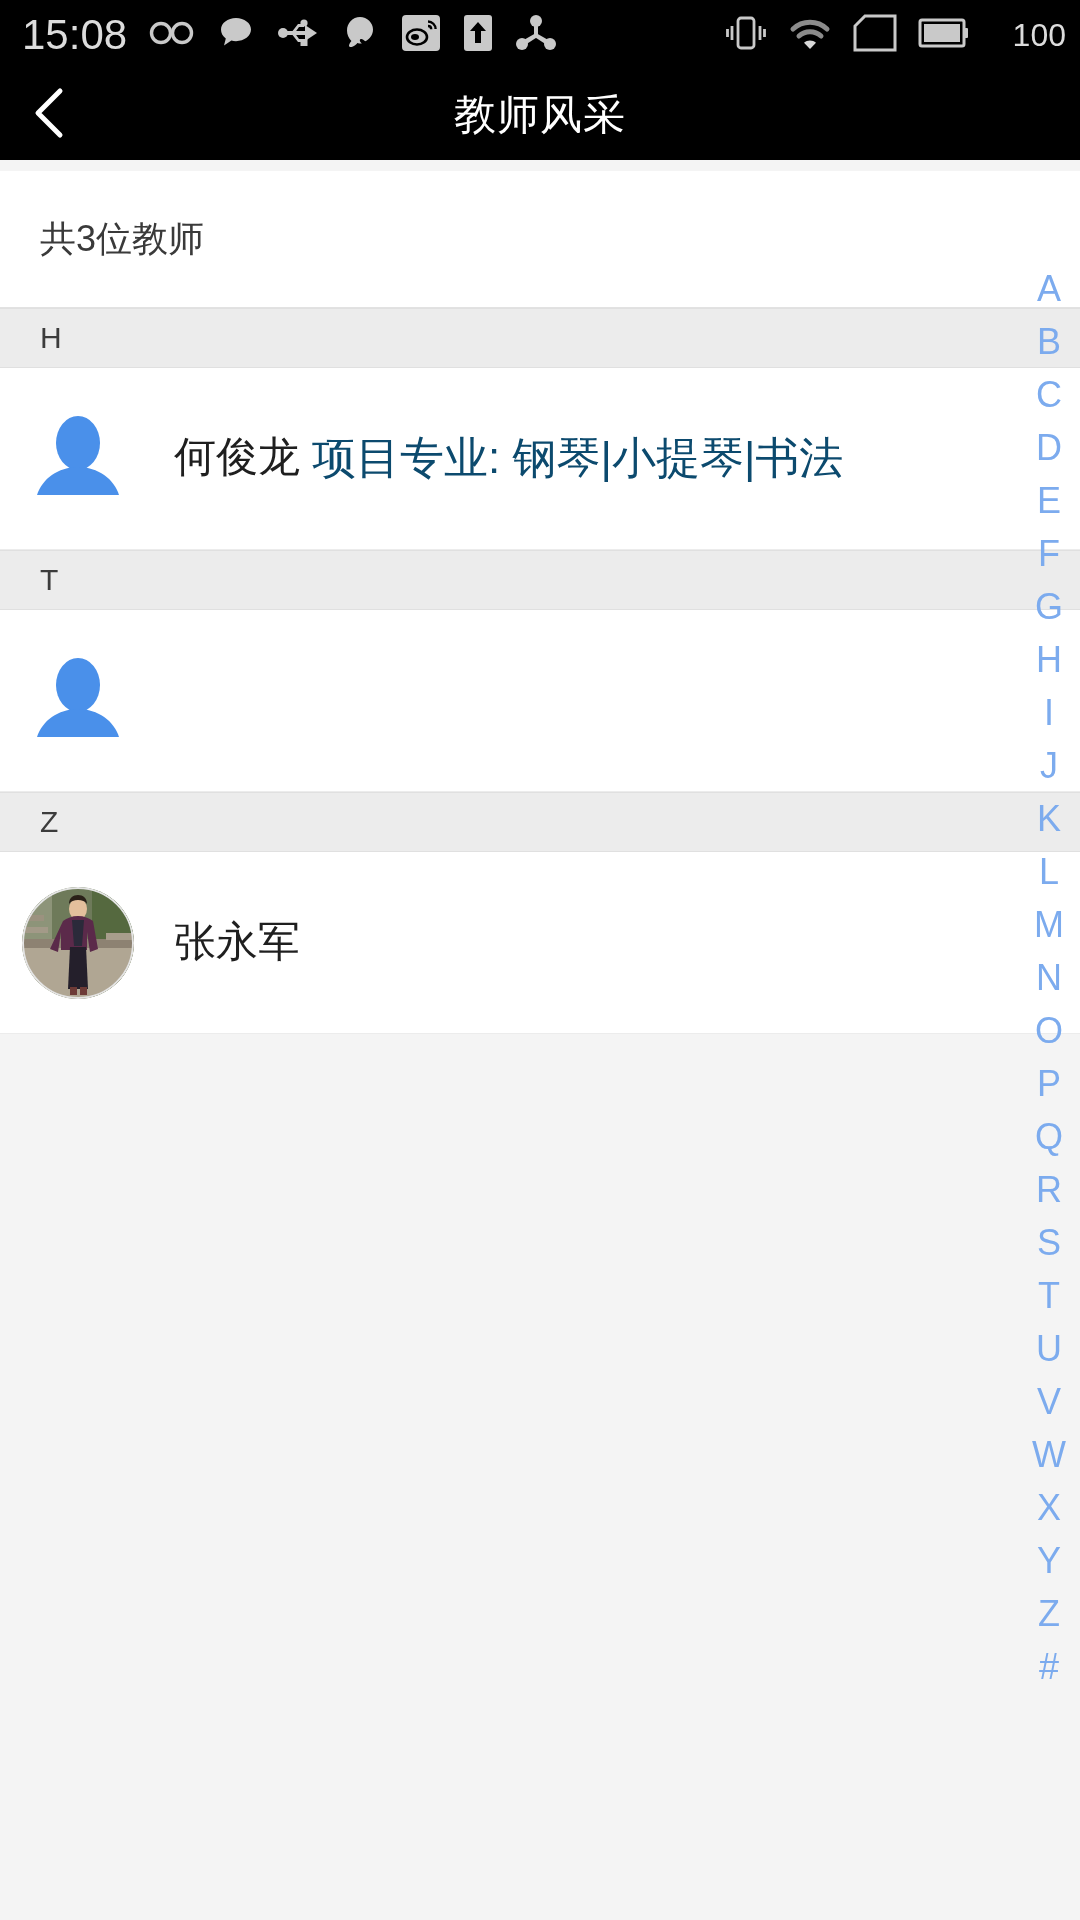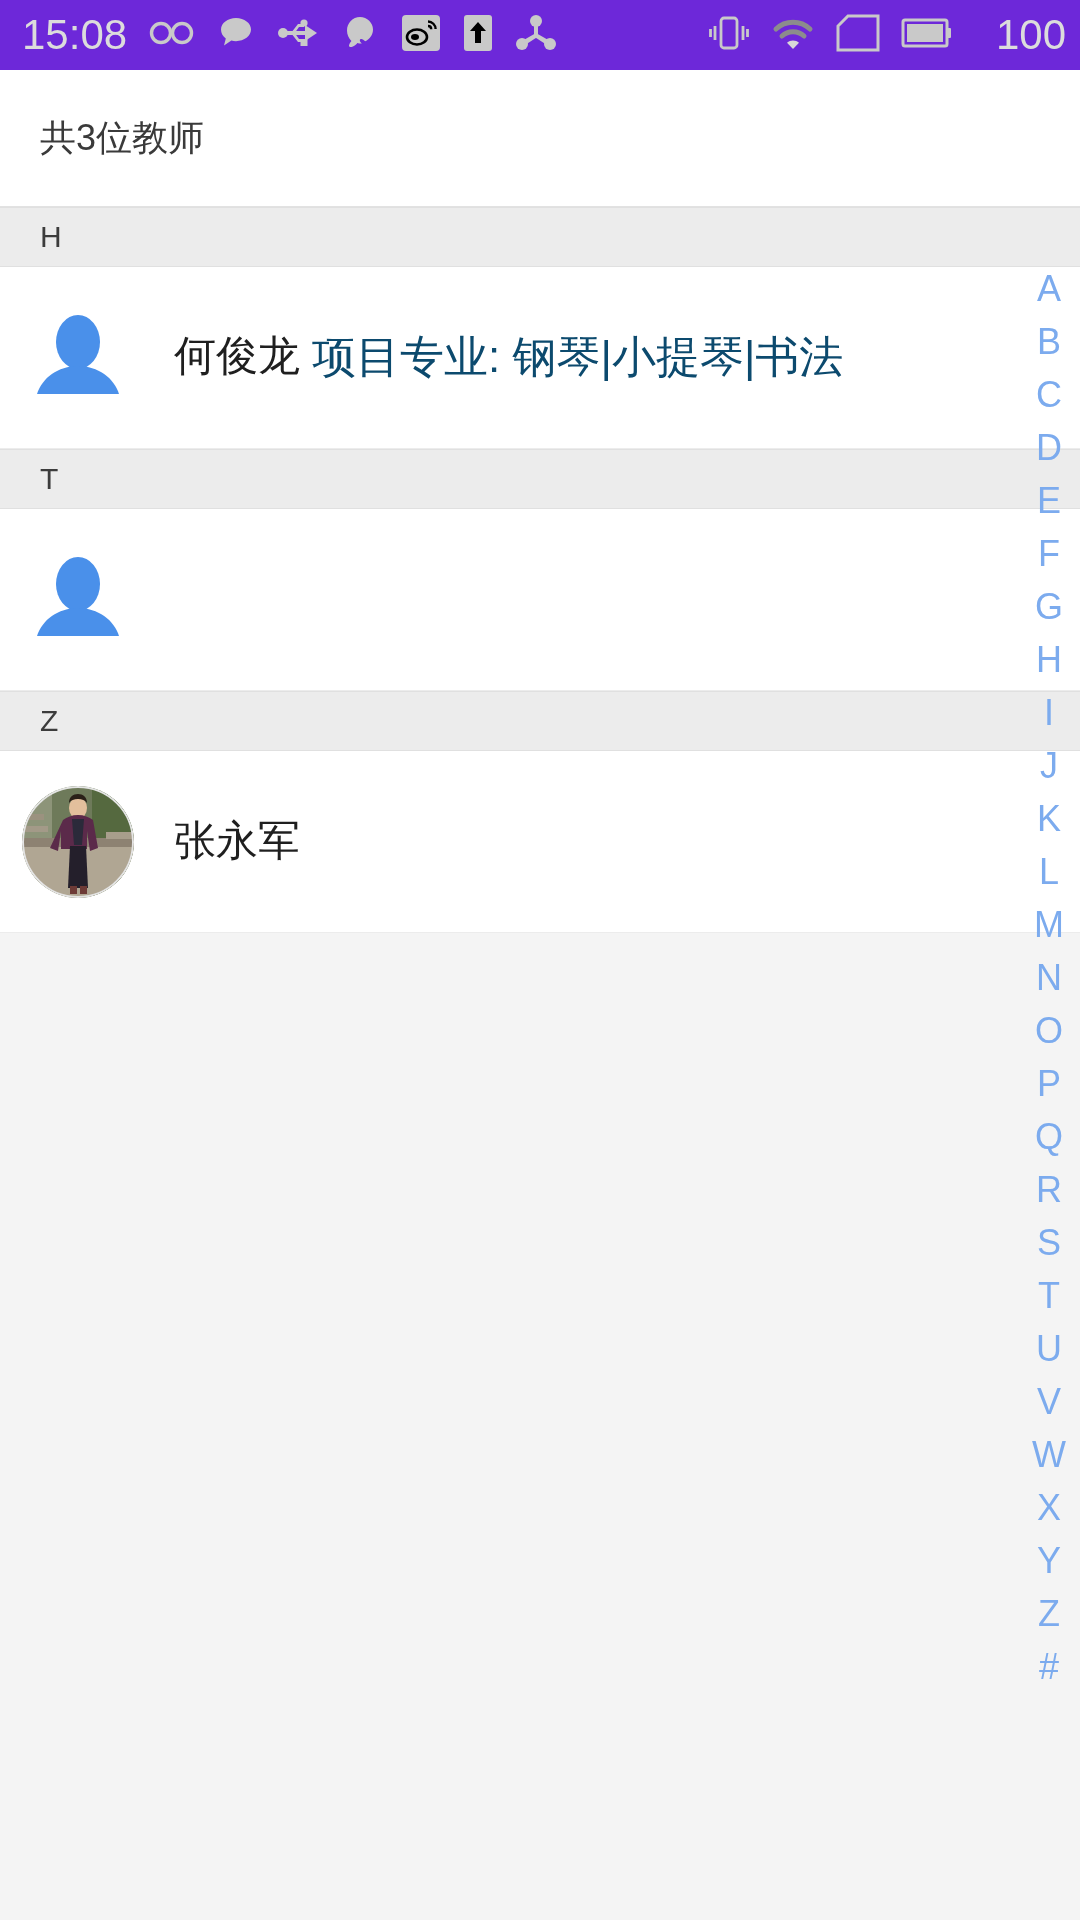--- a/index.html
+++ b/index.html
@@ -13,7 +13,7 @@
 
   
   .statusbar {
-    height:70px; background:#6d28d9; color:#d4d4d4;
+    height:70px; background:#000000; color:#d4d4d4;
     display:flex; align-items:center; padding:0 14px 0 22px;
   }
   .status-time { font-size:42px; letter-spacing:0px; color:#dcdcdc; font-weight:400; line-height:1; }

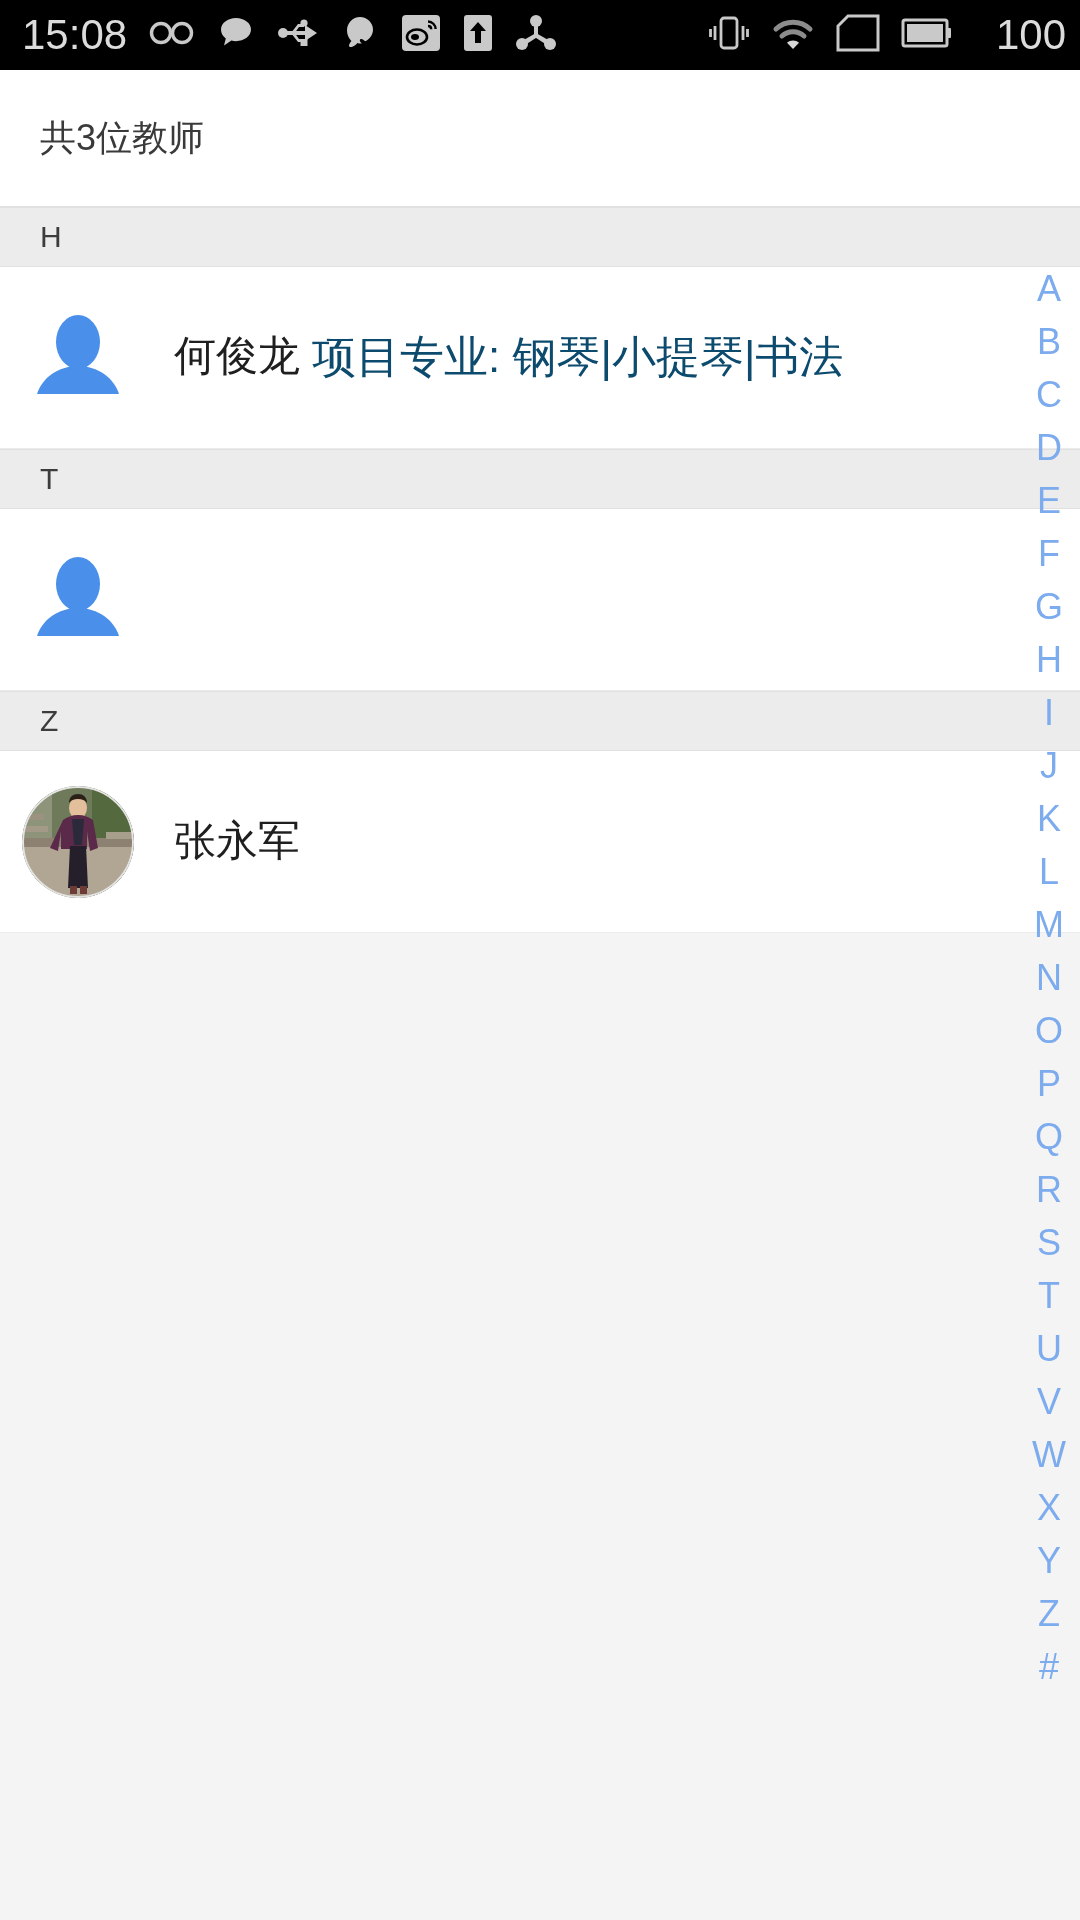--- a/index.html
+++ b/index.html
@@ -21,7 +21,7 @@
   .status-spacer { flex:1; }
   .status-right-icons { display:flex; align-items:center; gap:20px; }
   .sicon { display:block; }
-  .battery-num { font-size:42px; color:#dcdcdc; margin-left:24px; line-height:1; }
+  .battery-num { font-size:32px; color:#dcdcdc; margin-left:24px; line-height:1; }
 
   
   .titlebar {

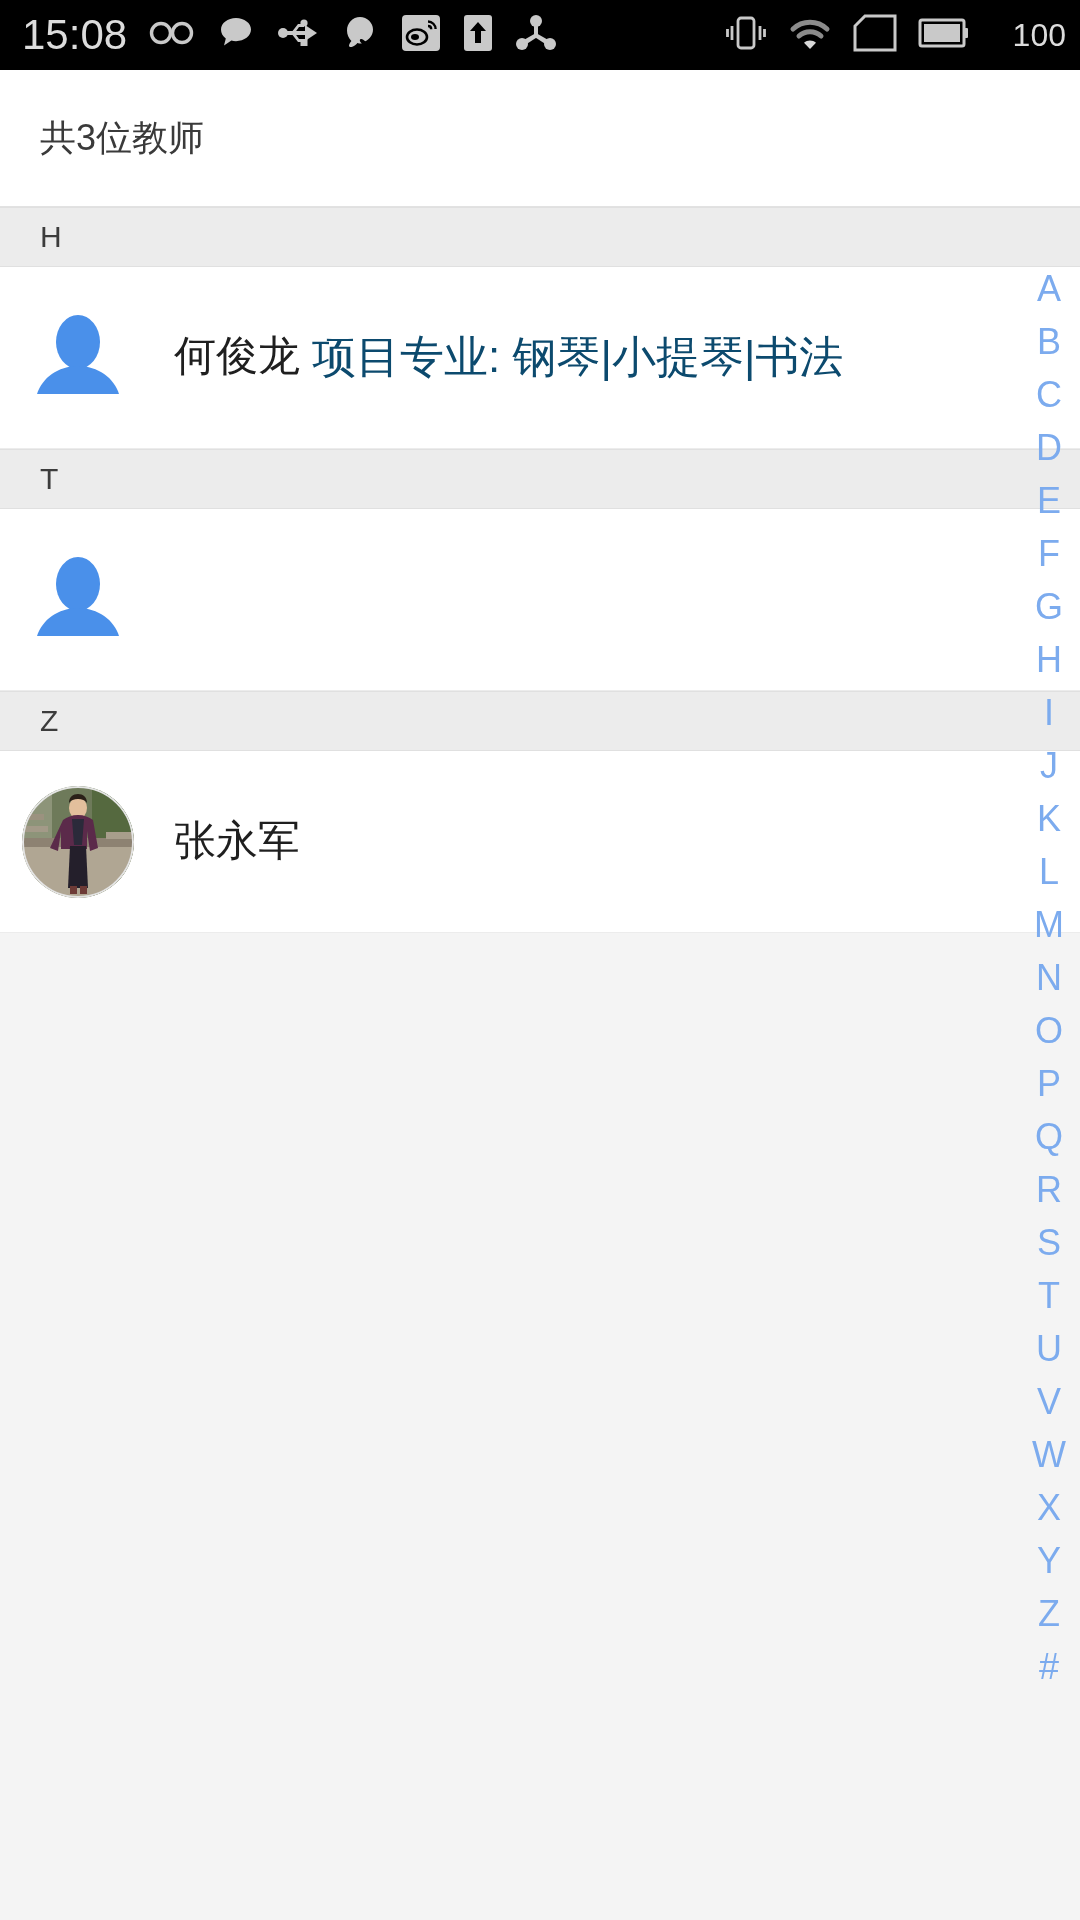--- a/index.html
+++ b/index.html
@@ -188,6 +188,16 @@
     </div>
   </div>
 
+  <div class="titlebar">
+    <div class="back-btn">
+      <span>
+        <svg width="44" height="56" viewBox="0 0 44 56">
+            <path d="M32 6L10 28l22 22" fill="none" stroke="#ffffff" stroke-width="5" stroke-linecap="round" stroke-linejoin="round"></path>
+          </svg>
+      </span>
+    </div>
+    <div class="title-text">教师风采</div>
+  </div>
 
   <div class="countbar">
     <span class="count-text">共3位教师</span>

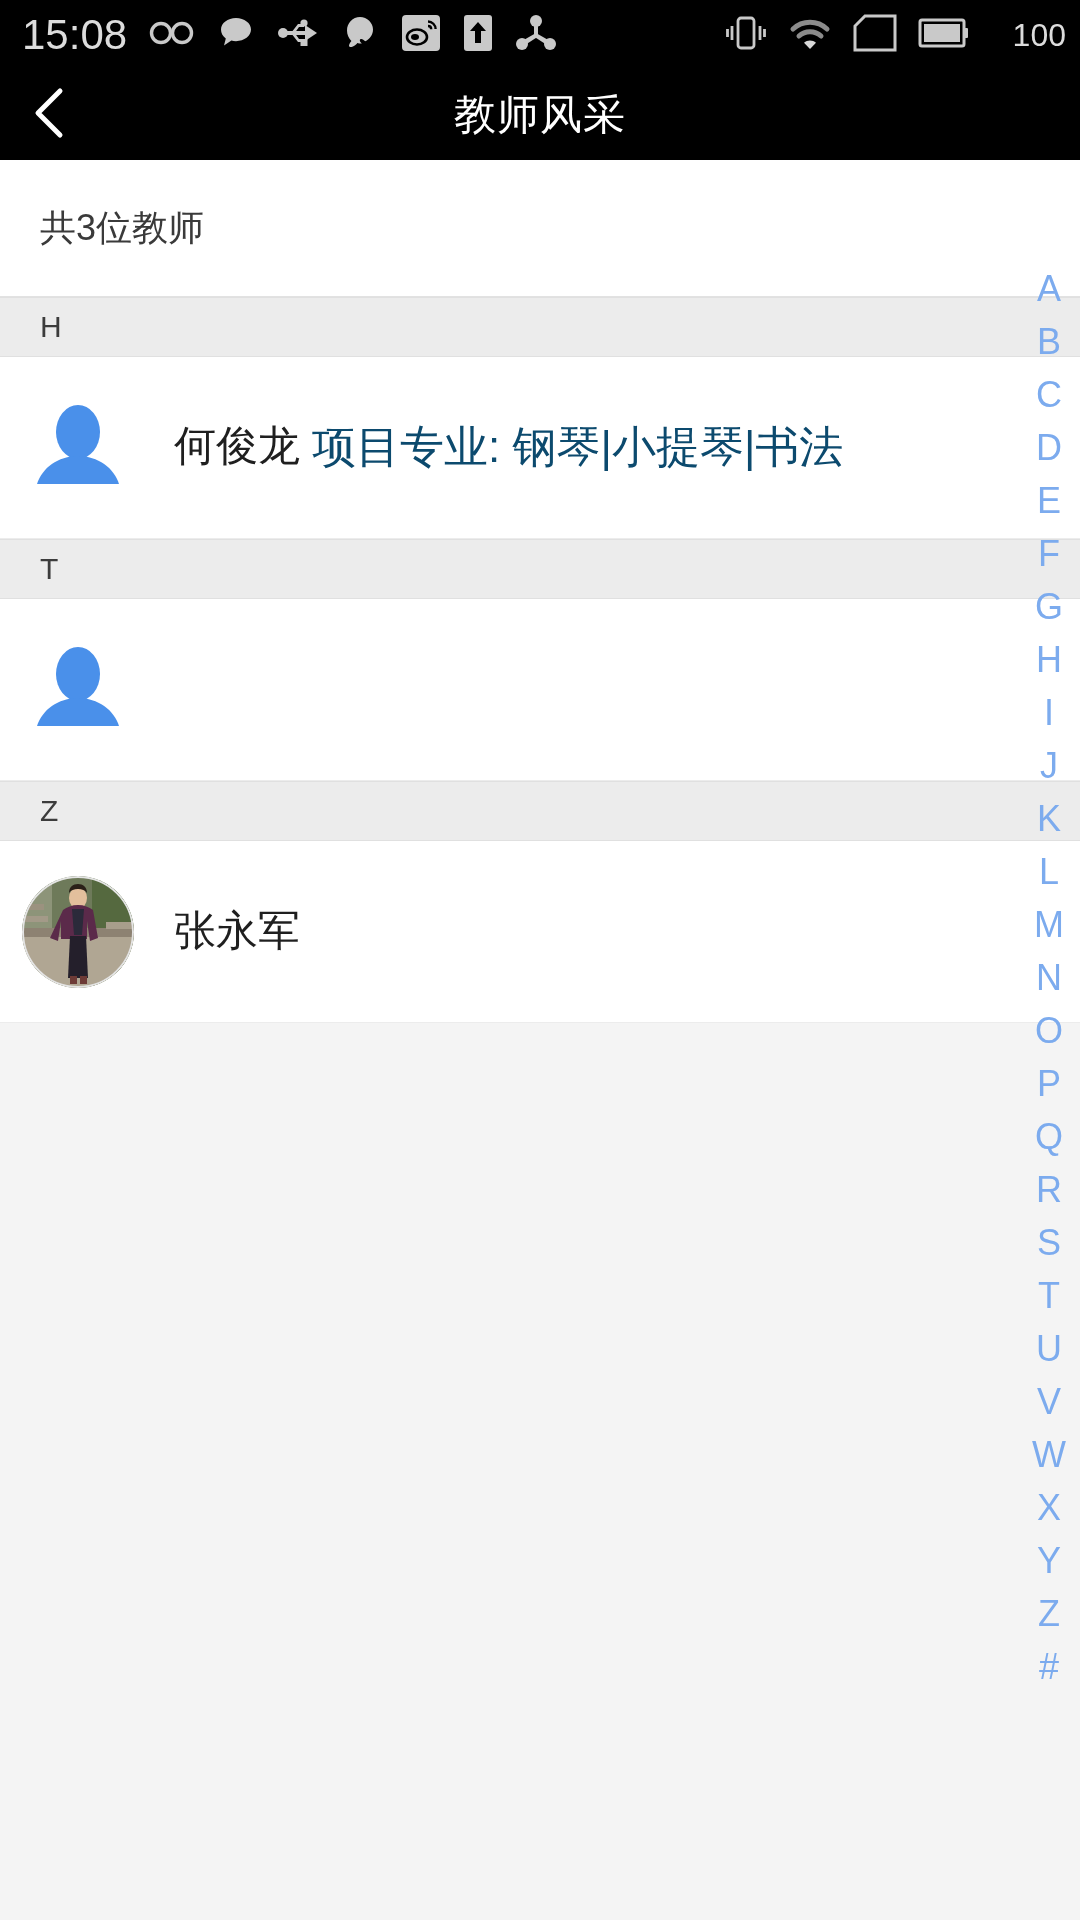--- a/index.html
+++ b/index.html
@@ -39,7 +39,7 @@
   
   .countbar {
     height:137px; background:#fff; display:flex; align-items:center;
-    padding-left:40px; border-bottom:1px solid #e2e2e2;
+    padding-left:40px; border-bottom:1px solid #e2e2e2;margin-top:11px;
   }
   .count-text { font-size:36px; color:#3a3a3a; }
 

